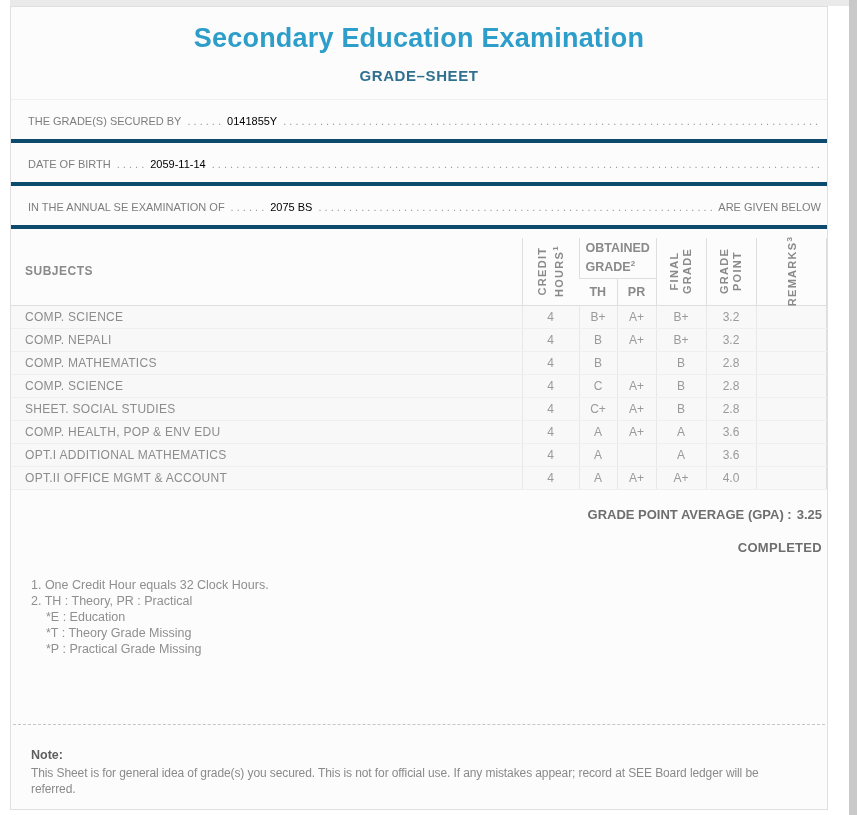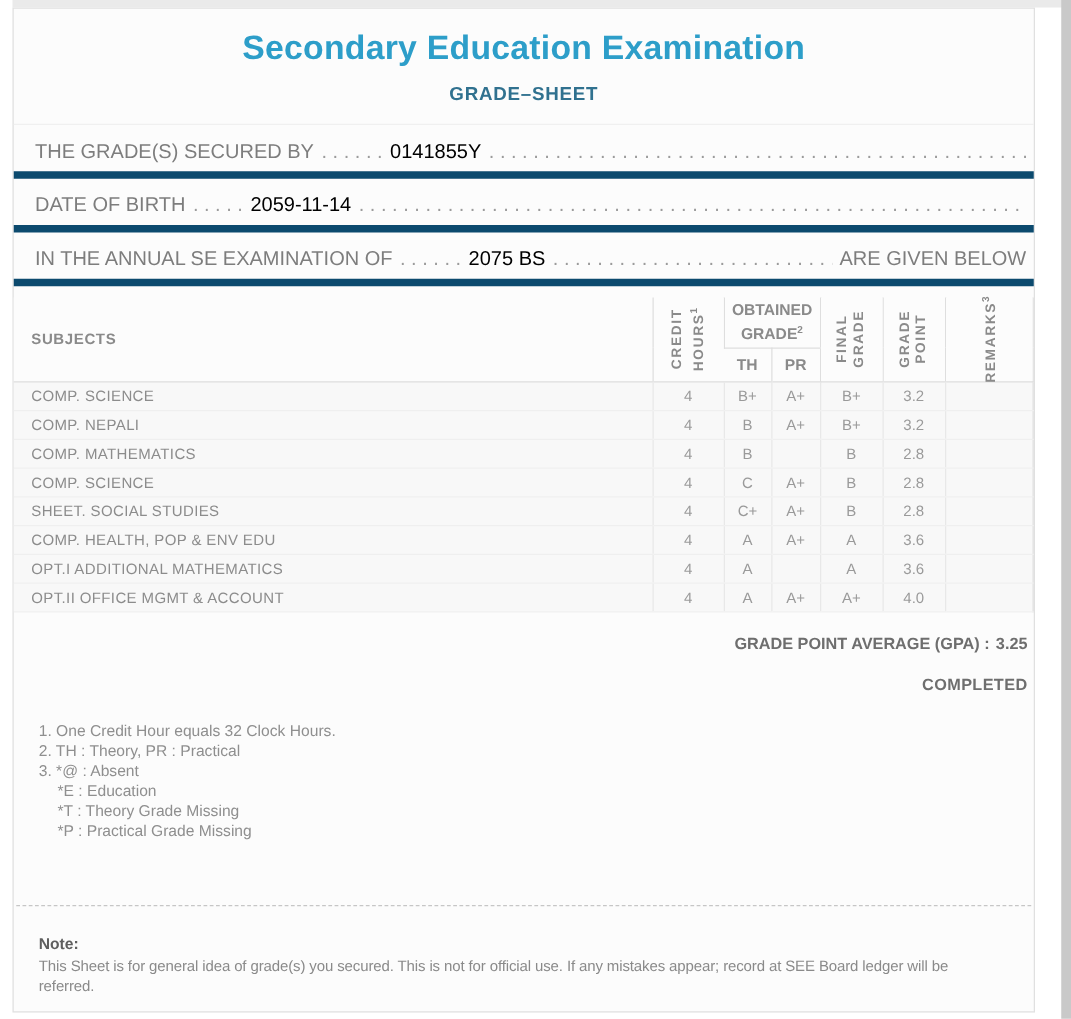--- a/index.html
+++ b/index.html
@@ -16,8 +16,8 @@
               font-size:15px; font-weight:bold; color:#30718f; letter-spacing:0.6px; }
 
   .info { position:absolute; top:92px; left:0; right:0; border-top:1px solid #f0f0f0; }
-  .info-line { display:flex; height:43px; line-height:43px; border-bottom:6px solid #0c4a6e;
-               padding:0 6px 0 17px; font-size:16px; color:#7d7d7d; white-space:nowrap; }
+  .info-line { display:flex; height:43px; line-height:43px; border-bottom:4px solid #0c4a6e;
+               padding:0 6px 0 17px; font-size:11px; color:#7d7d7d; white-space:nowrap; }
   .info-line .lbl { color:#7d7d7d; }
   .info-line .dots { color:#9b9b9b; margin-left:6px; }
   .info-line .val { color:#000000; font-weight:normal; margin-left:6px; }

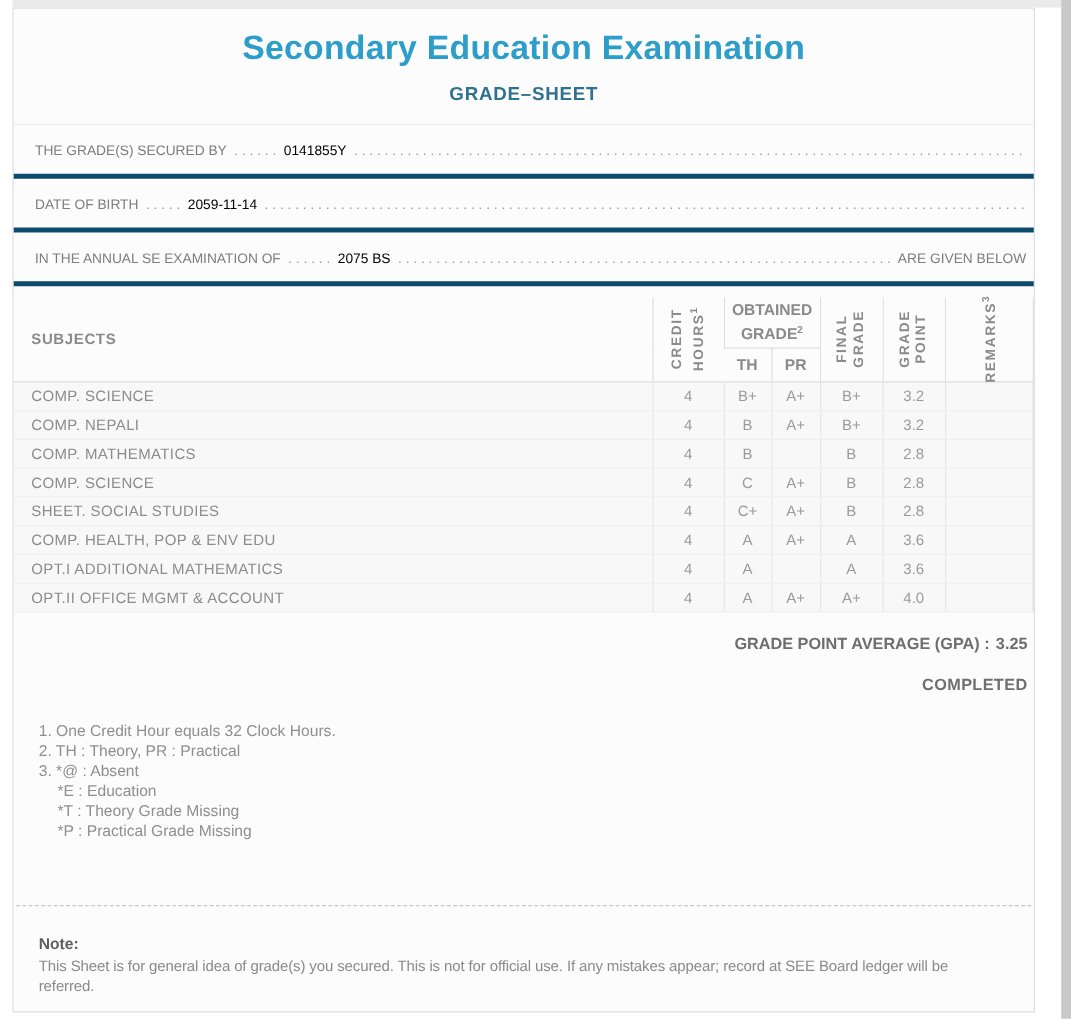--- a/index.html
+++ b/index.html
@@ -39,7 +39,7 @@
          line-height:13px; text-align:center; }
   .rot span { white-space:pre-line; }
   th.obtained-h { height:40px; font-size:12.5px; line-height:15px; vertical-align:middle;
-                  text-align:center; padding:2px 6px; }
+                  text-align:left; padding:2px 6px; }
   th.sub-h { height:27px; font-size:12.5px; text-align:center; border-left:1px solid #dedede; }
   sup { font-size:8px; }
 

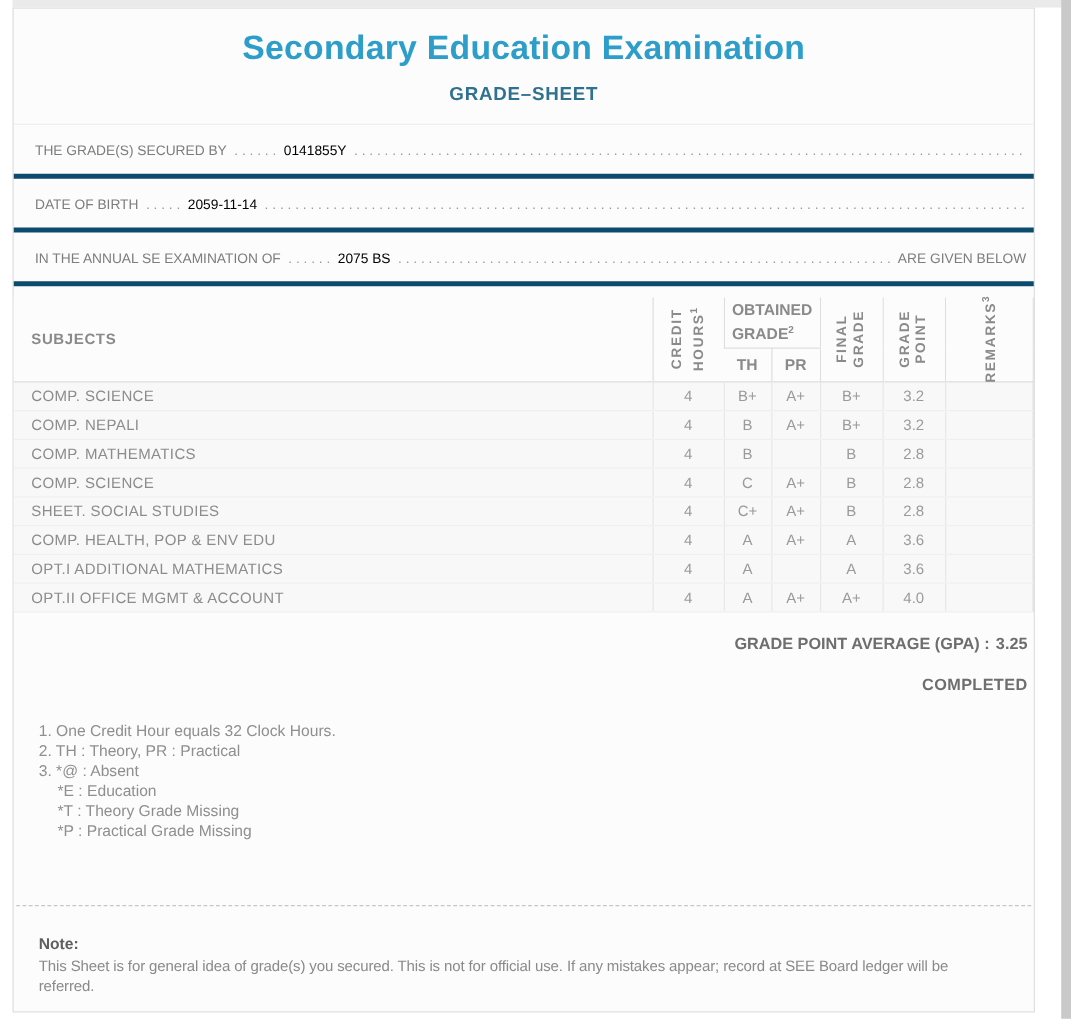--- a/index.html
+++ b/index.html
@@ -223,7 +223,6 @@
   <div class="footnotes" id="footnotes">
       <div class="fn-line">1. One Credit Hour equals 32 Clock Hours.</div>
       <div class="fn-line">2. TH : Theory, PR : Practical</div>
-      <div class="fn-line">3. *@ : Absent</div>
       <div class="fn-line ind">*E : Education</div>
       <div class="fn-line ind">*T : Theory Grade Missing</div>
       <div class="fn-line ind">*P : Practical Grade Missing</div>

